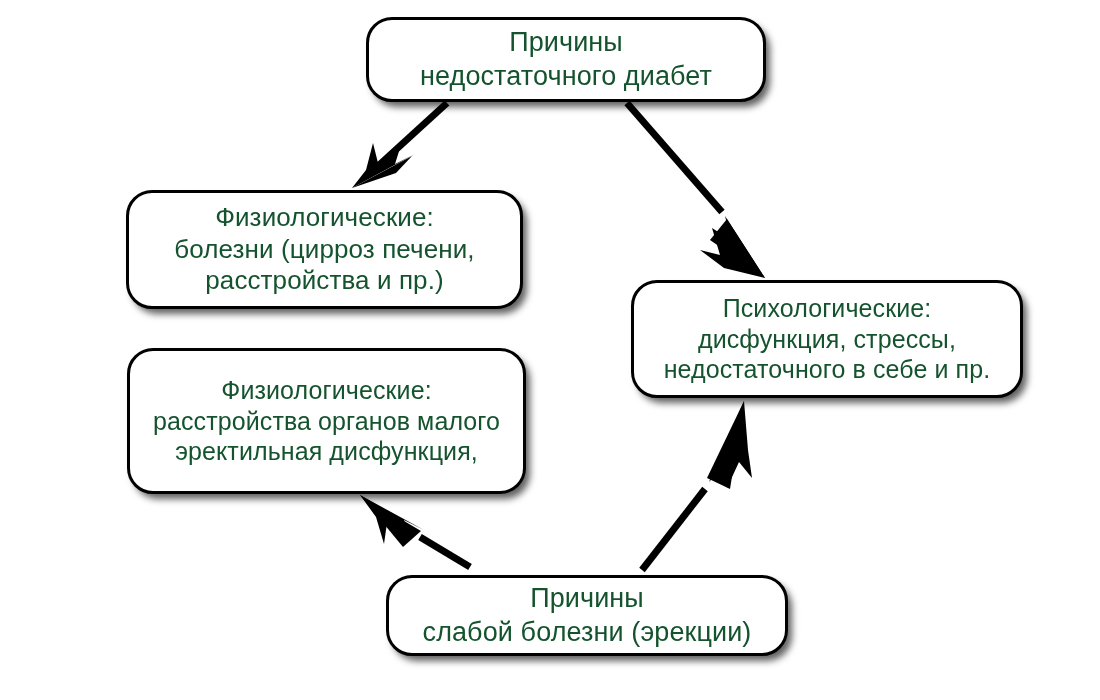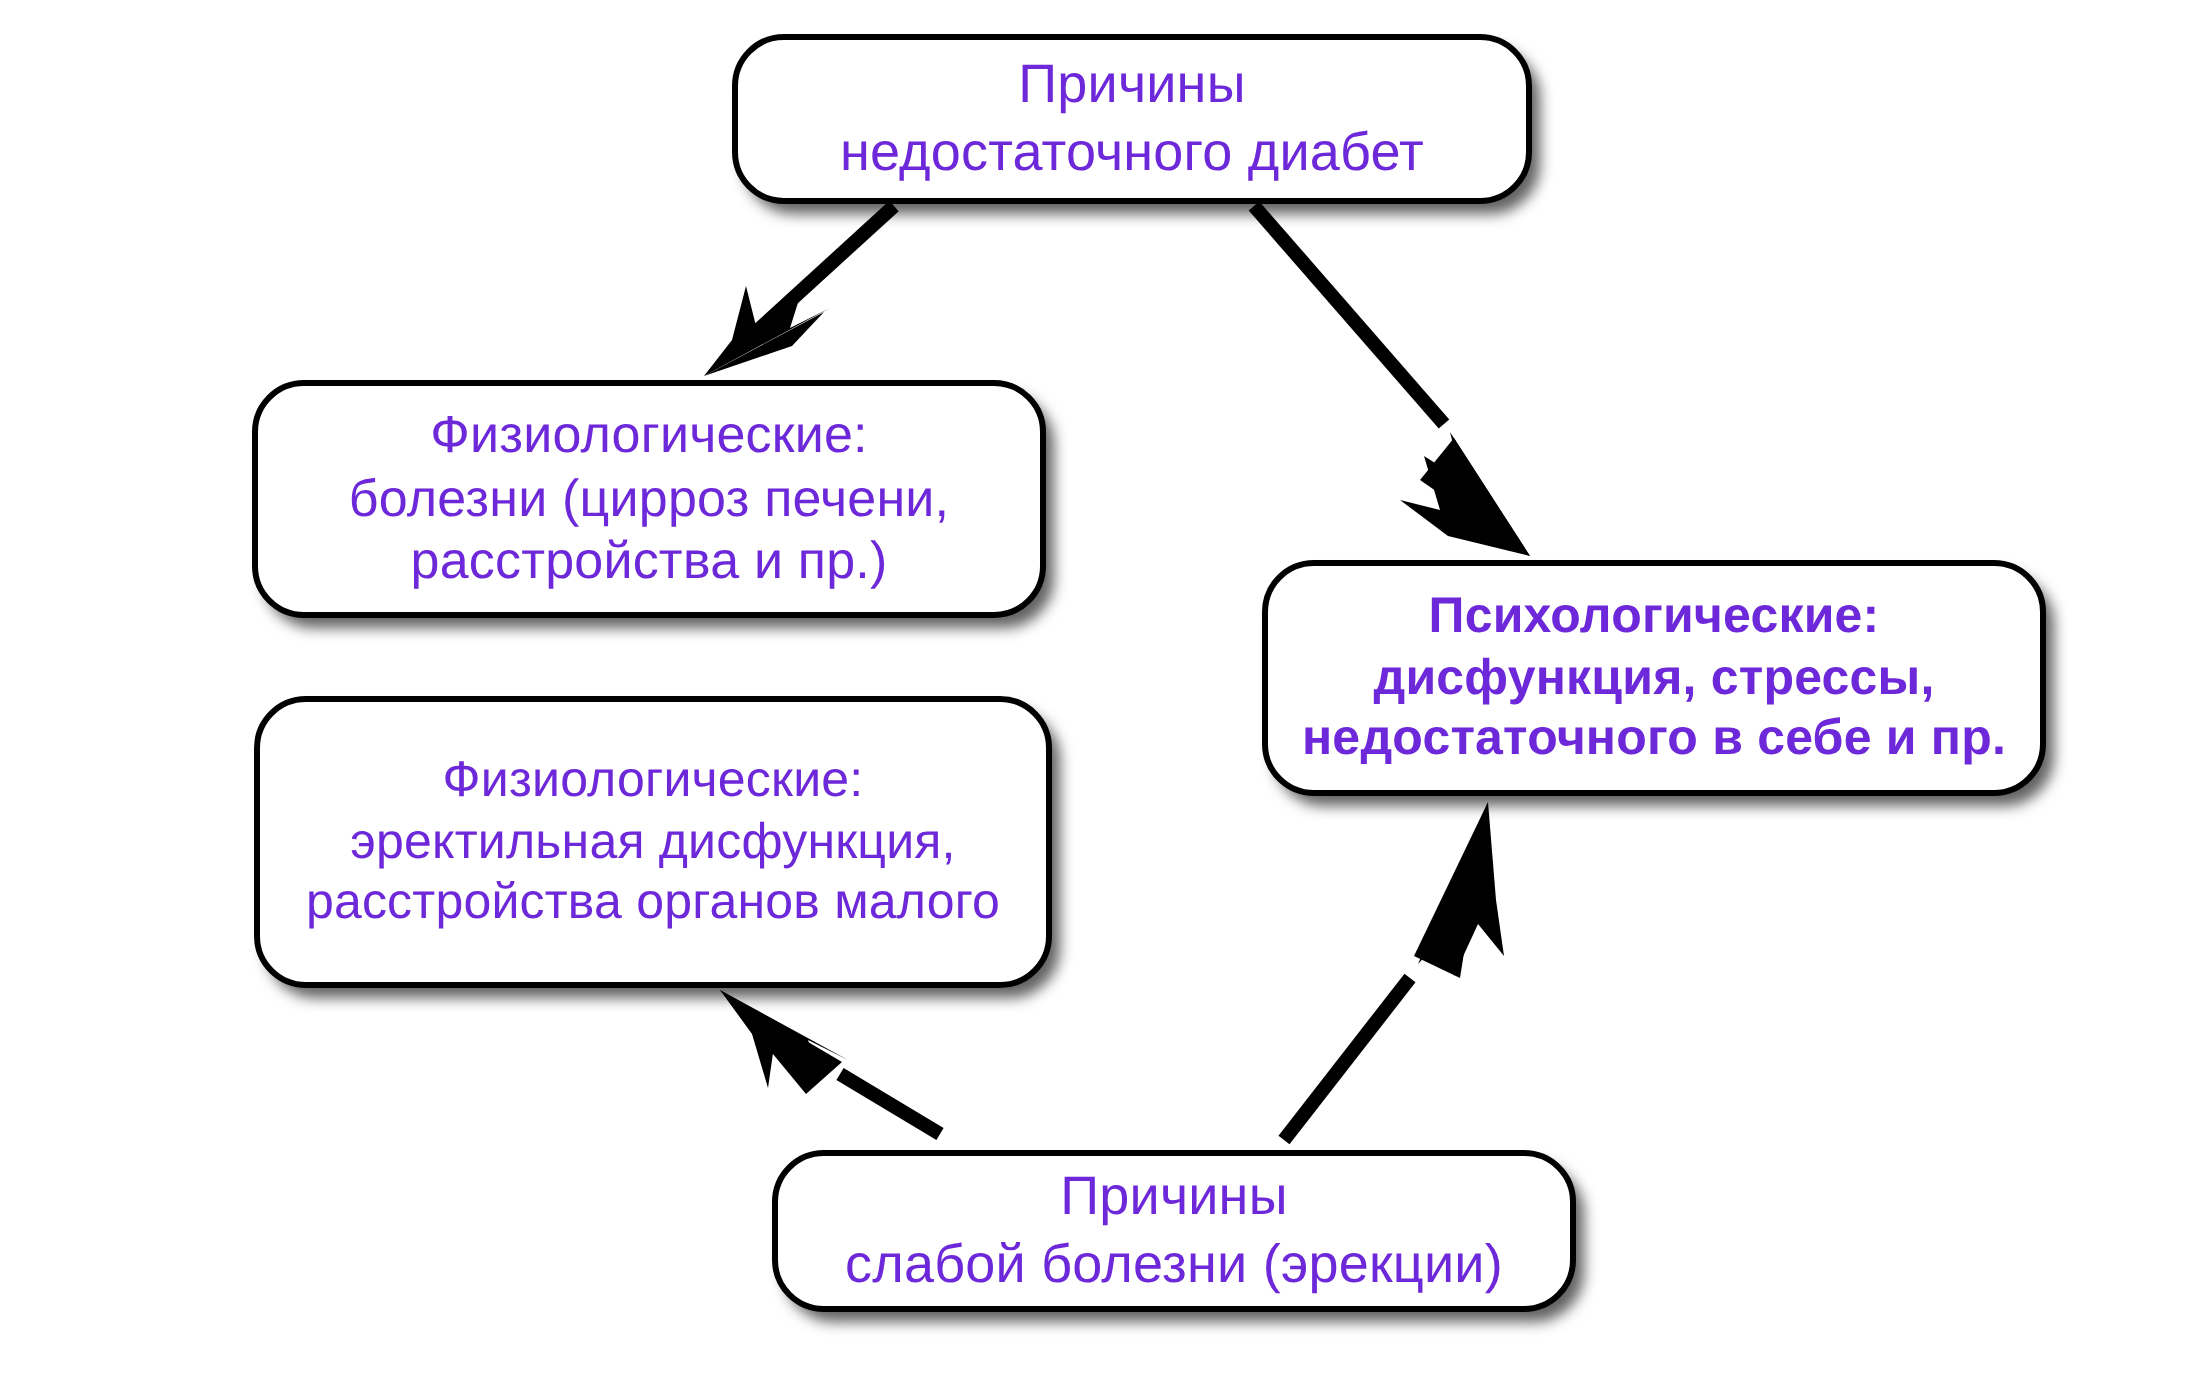--- a/index.html
+++ b/index.html
@@ -40,7 +40,7 @@
   }
   .node .line {
     display: block;
-    color: #6d28d9;
+    color: #14532d;
     font-size: 26px;
     line-height: 1.23;
     white-space: nowrap;

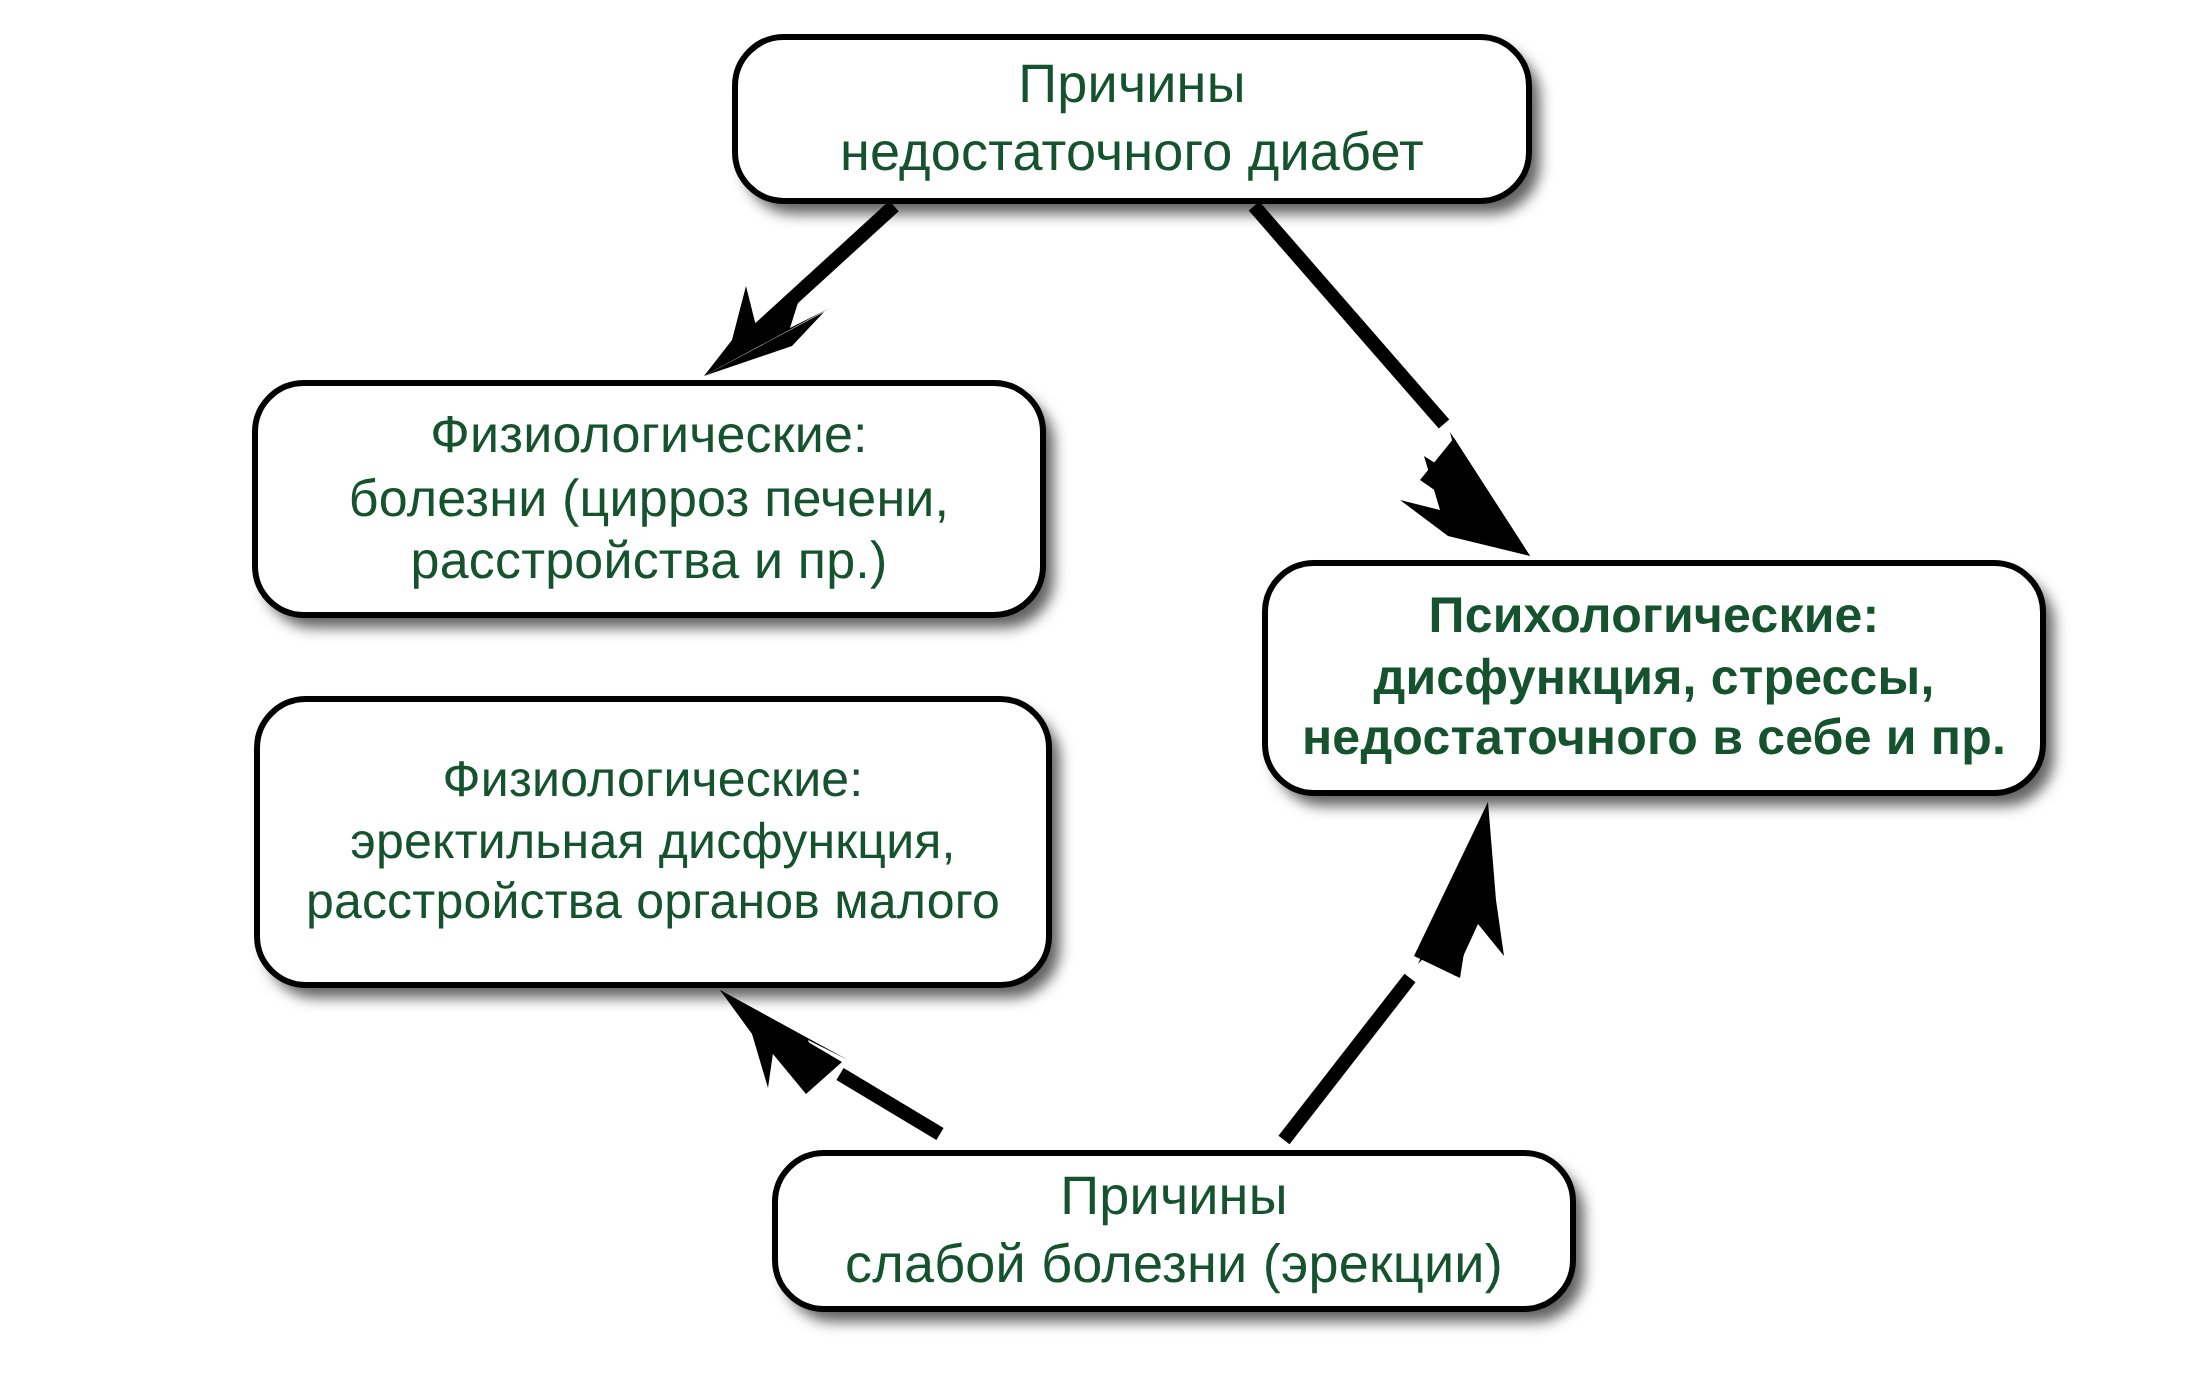--- a/index.html
+++ b/index.html
@@ -56,7 +56,7 @@
   #node-bottom   { left: 386px; top: 575px; width: 402px; height: 81px; }
 
   #node-top .line   { font-size: 27px; }
-  #node-psycho .line { font-size: 25px; font-weight: bold; }
+  #node-psycho .line { font-size: 25px; }
   #node-physio2 .line { font-size: 25px; }
   #node-bottom .line { font-size: 27px; }
 </style>

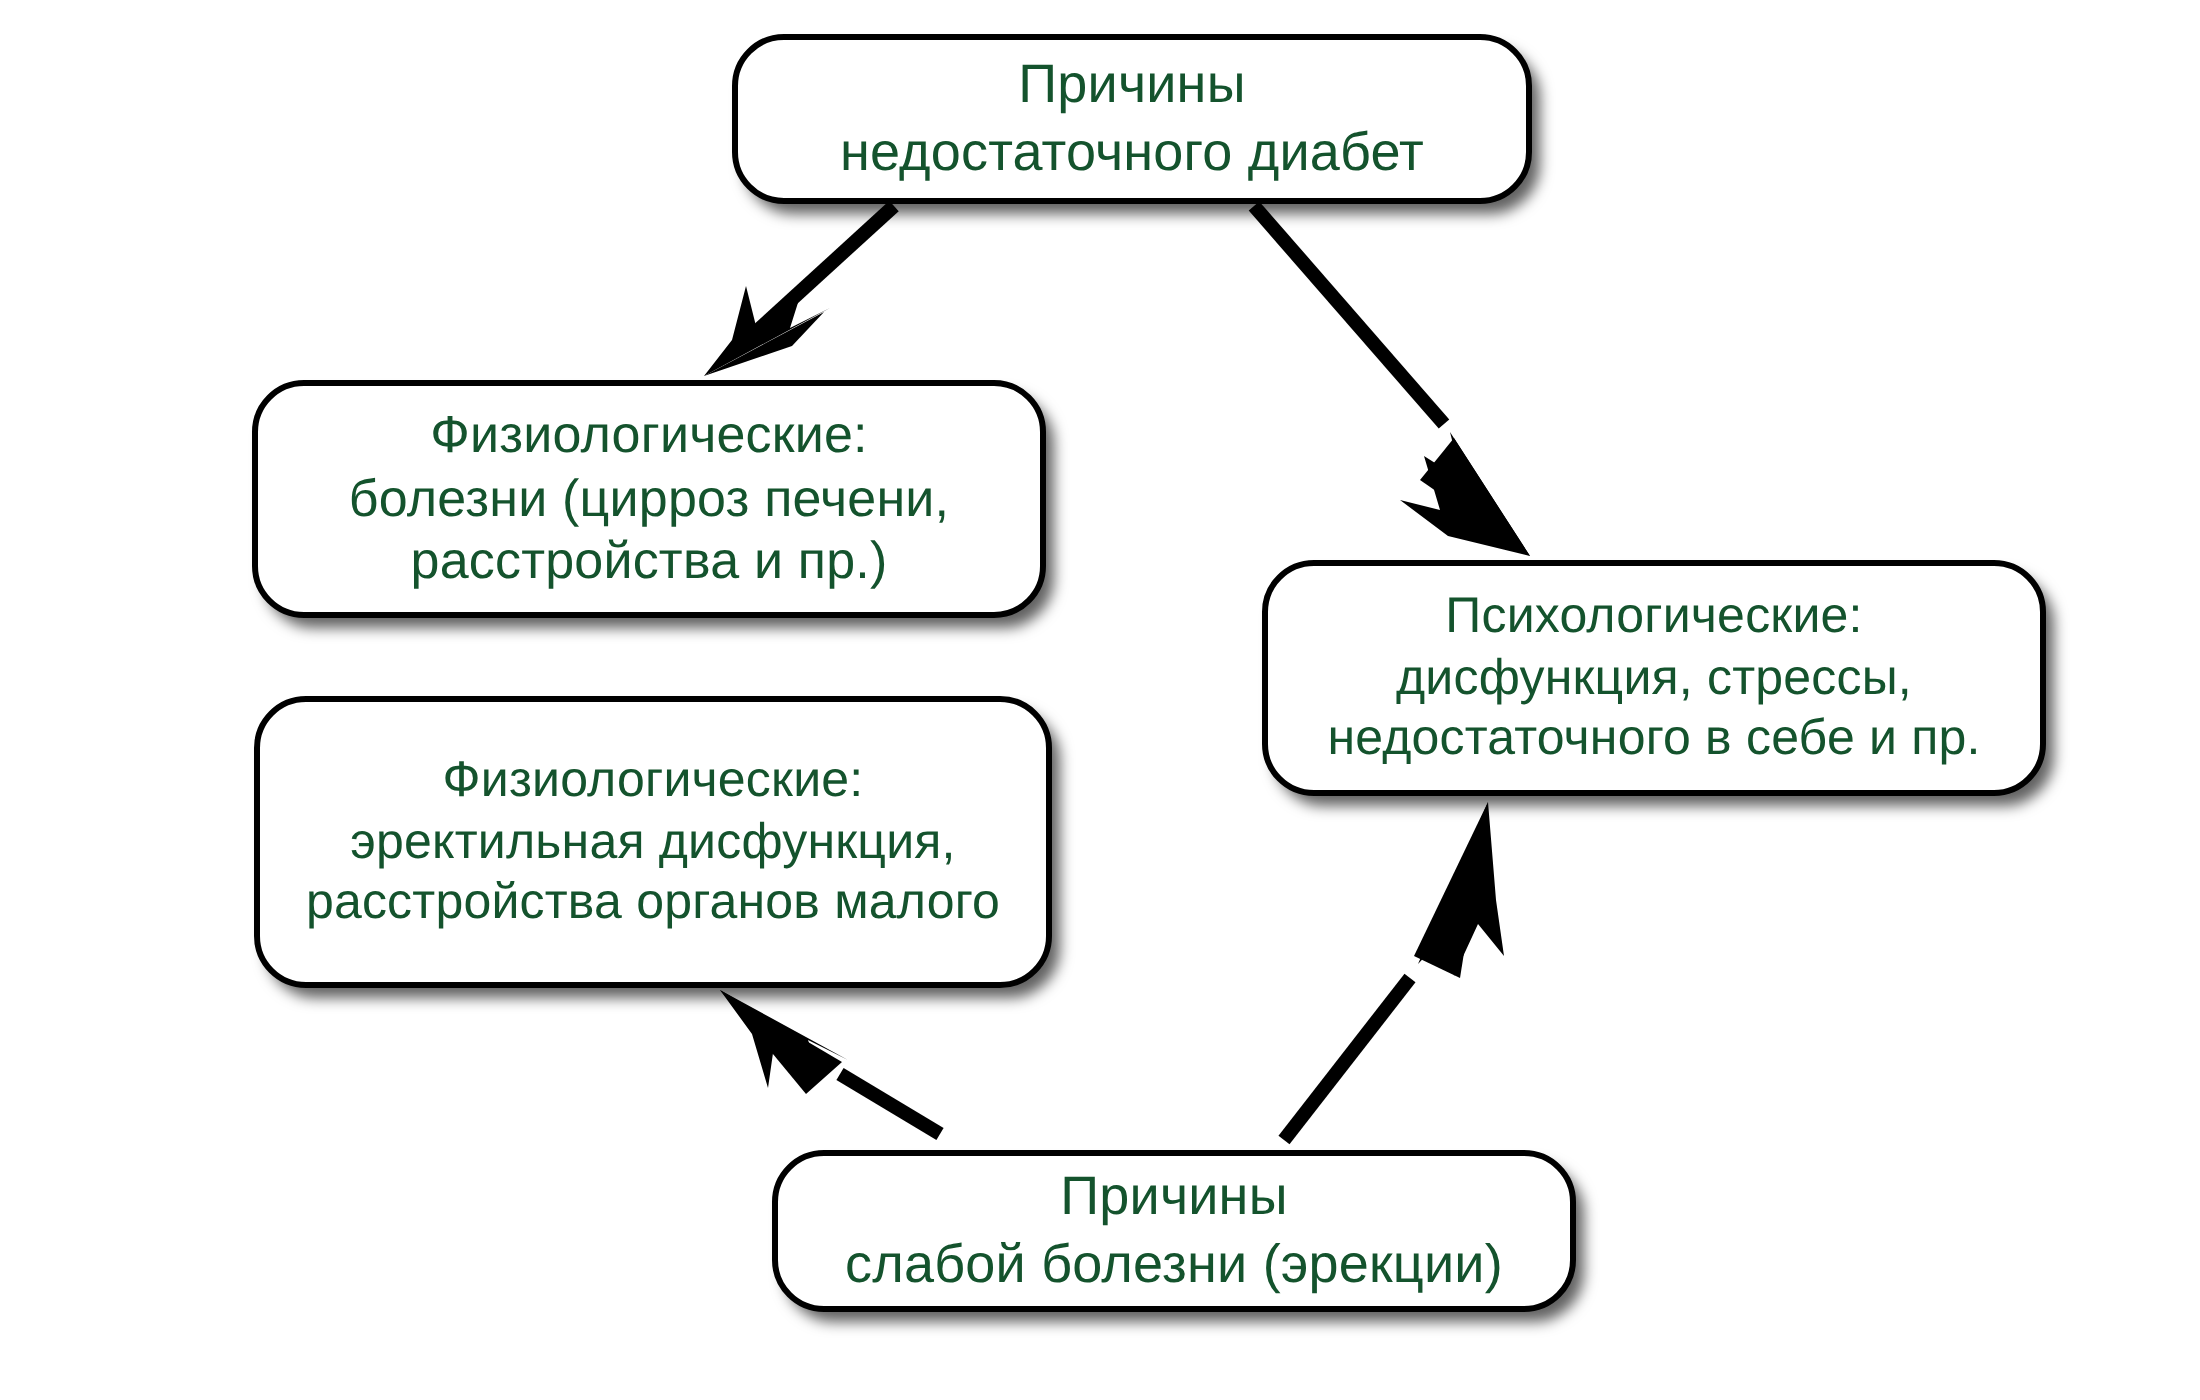--- a/index.html
+++ b/index.html
@@ -105,8 +105,8 @@
 
   <div class="node" id="node-physio2">
     <span class="line">Физиологические:</span>
+    <span class="line">расстройства органов малого</span>
     <span class="line">эректильная дисфункция,</span>
-    <span class="line">расстройства органов малого</span>
   </div>
 
   <div class="node" id="node-psycho">

